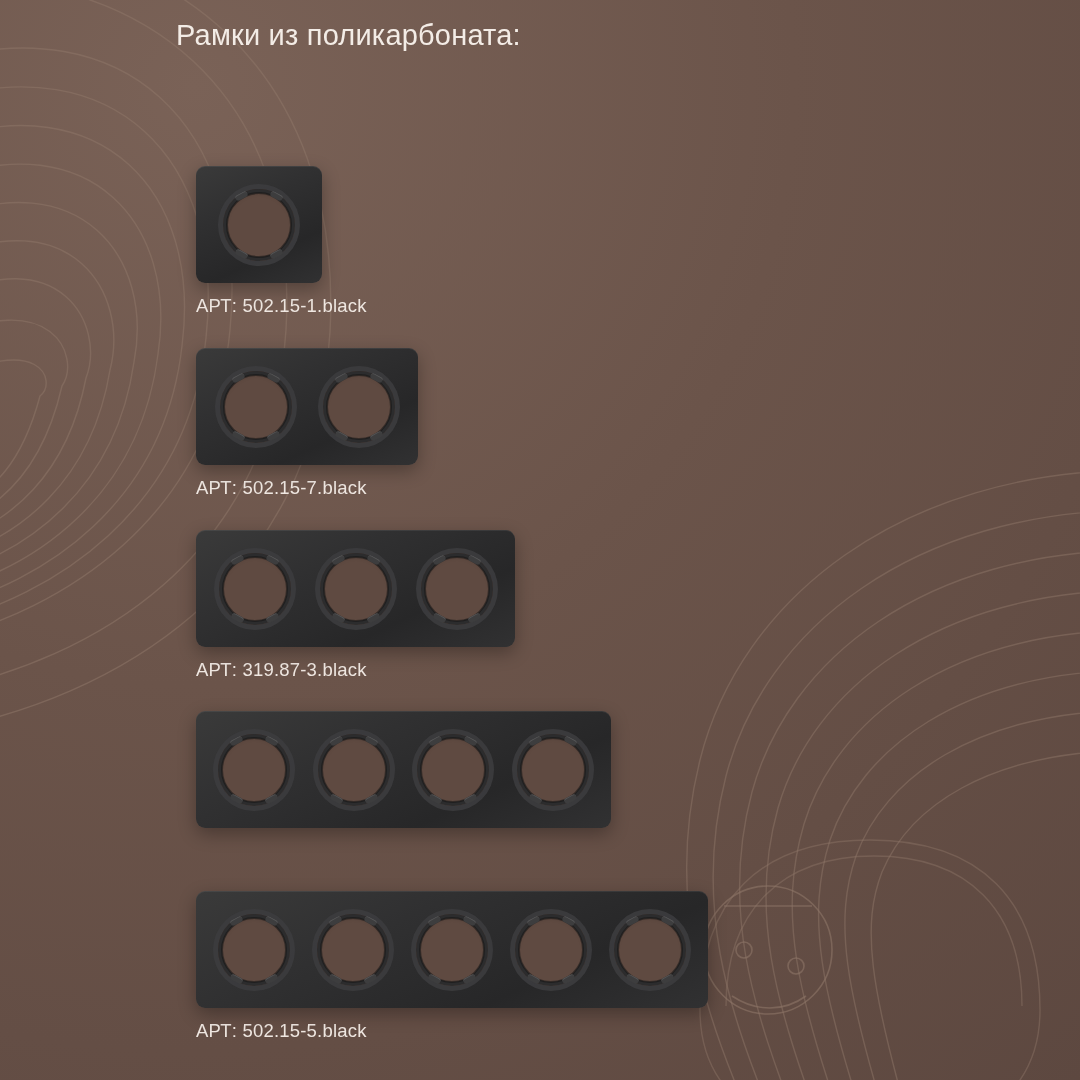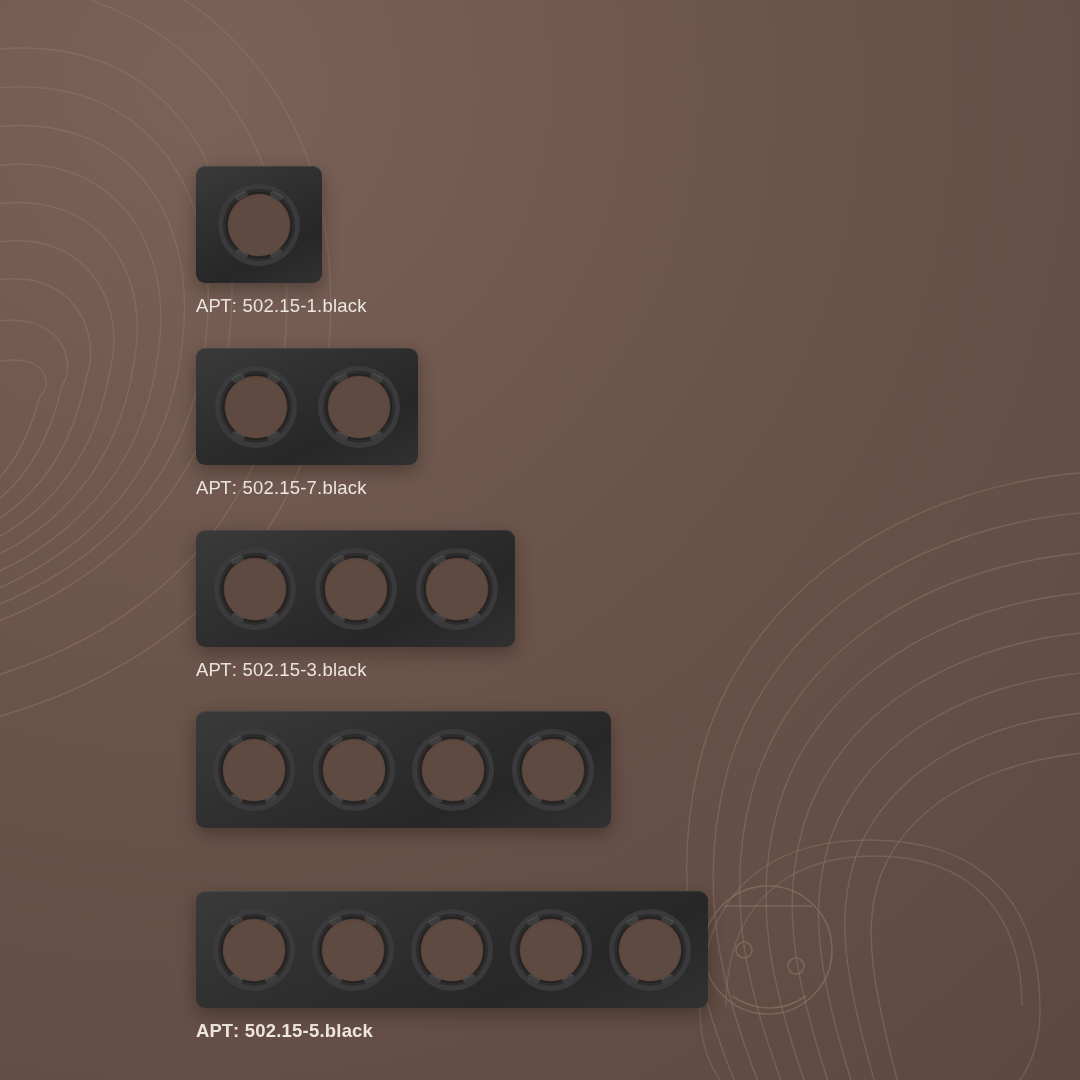--- a/index.html
+++ b/index.html
@@ -155,6 +155,7 @@
     </svg>
   </div>
 
+  <div class="page-title">Рамки из поликарбоната:</div>
 
   <div class="items" id="product-list">
       <div class="item" style="left: 176px; top: 166px;">

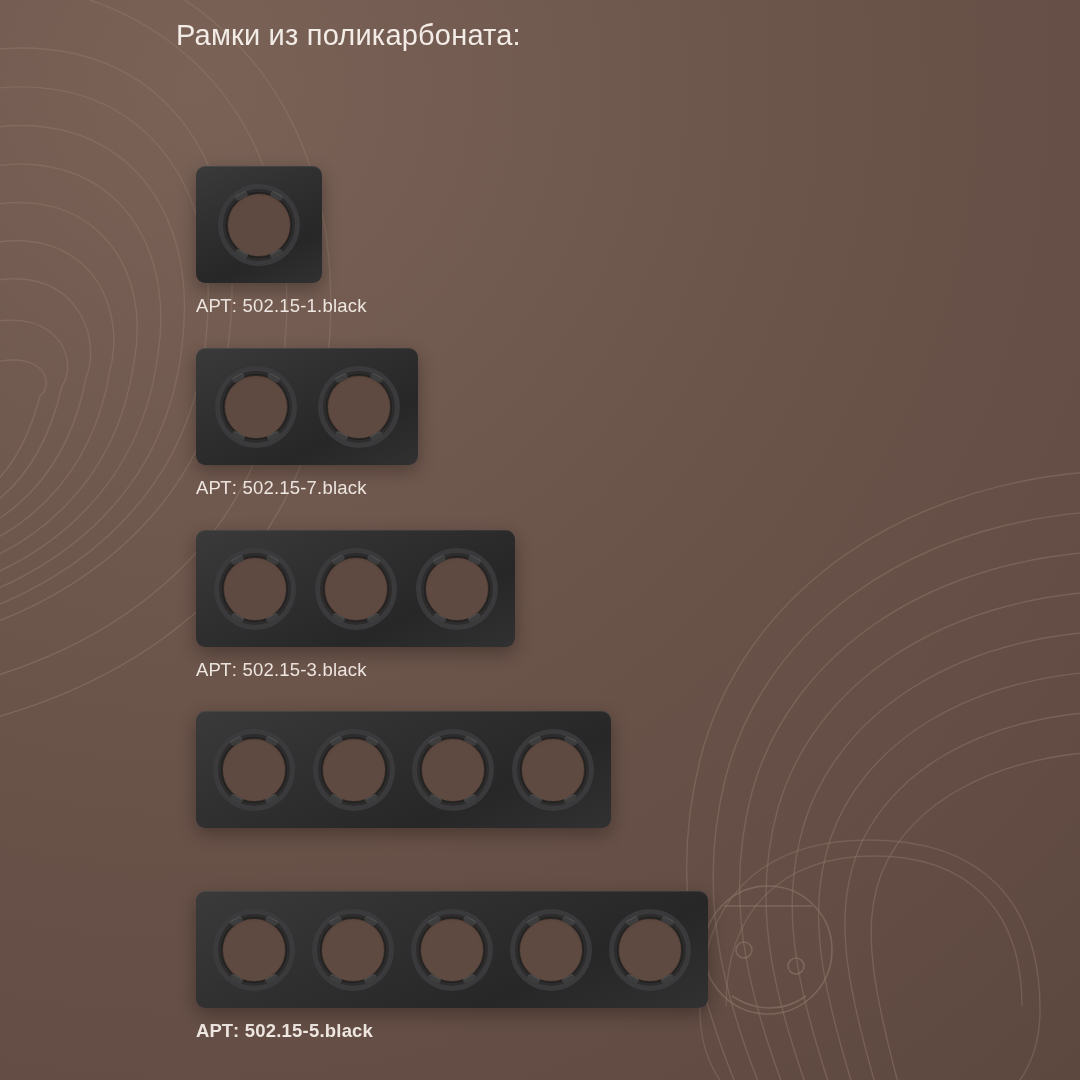--- a/index.html
+++ b/index.html
@@ -207,7 +207,7 @@
             <span class="tab t4"></span>
           </div>
         </div>
-        <div class="caption">АРТ: 502.15-3.black</div>
+        <div class="caption">АРТ: 319.87-3.black</div>
       </div>
       <div class="item" style="left: 176px; top: 711px;">
         <div class="frame" style="width: 415px; height: 117px;">

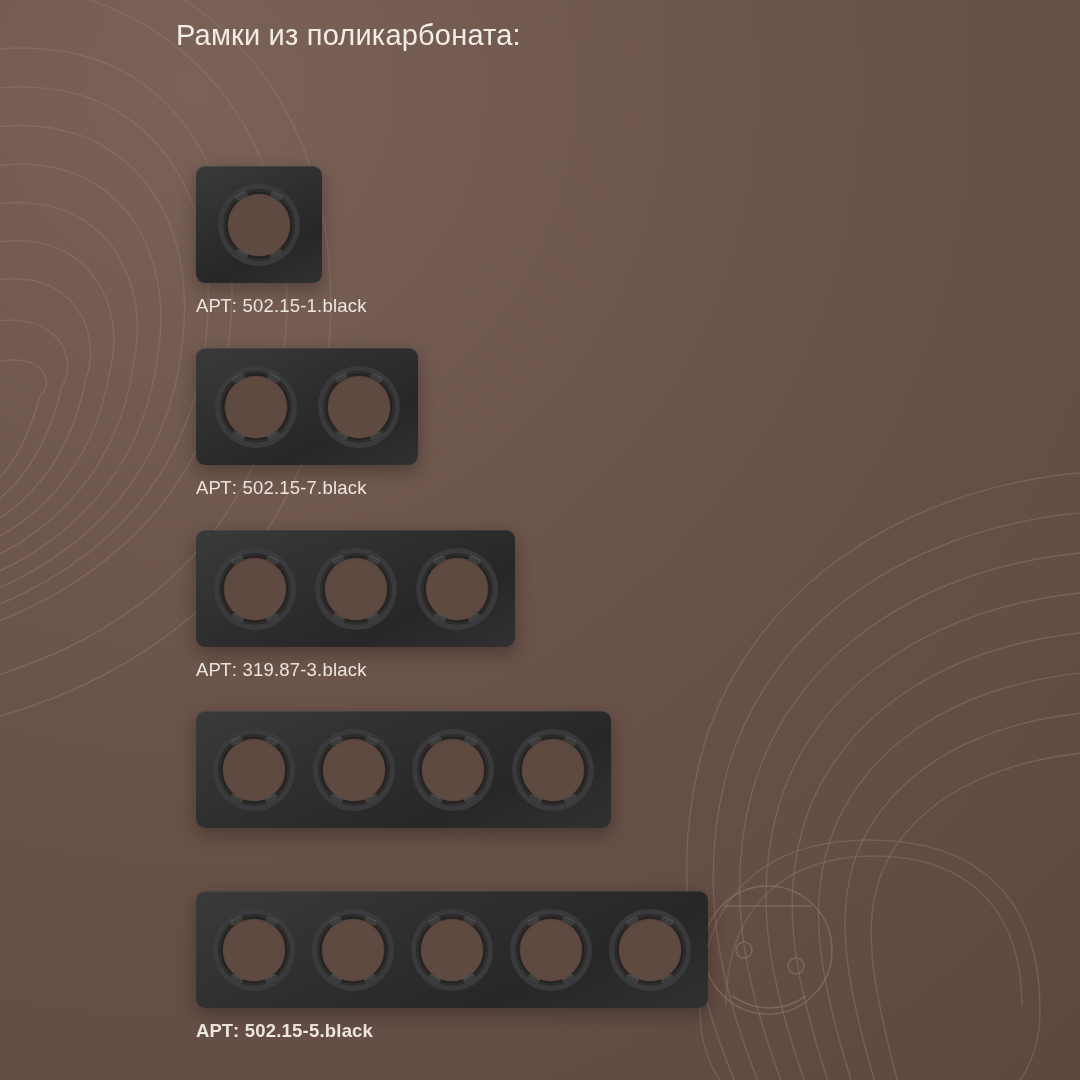--- a/index.html
+++ b/index.html
@@ -237,7 +237,7 @@
           </div>
         </div>
       </div>
-      <div class="item" style="left: 176px; top: 891px; font-weight: bold;">
+      <div class="item" style="left: 176px; top: 891px;">
         <div class="frame" style="width: 512px; height: 117px;">
           <div class="hole">
             <span class="tab t1"></span>

